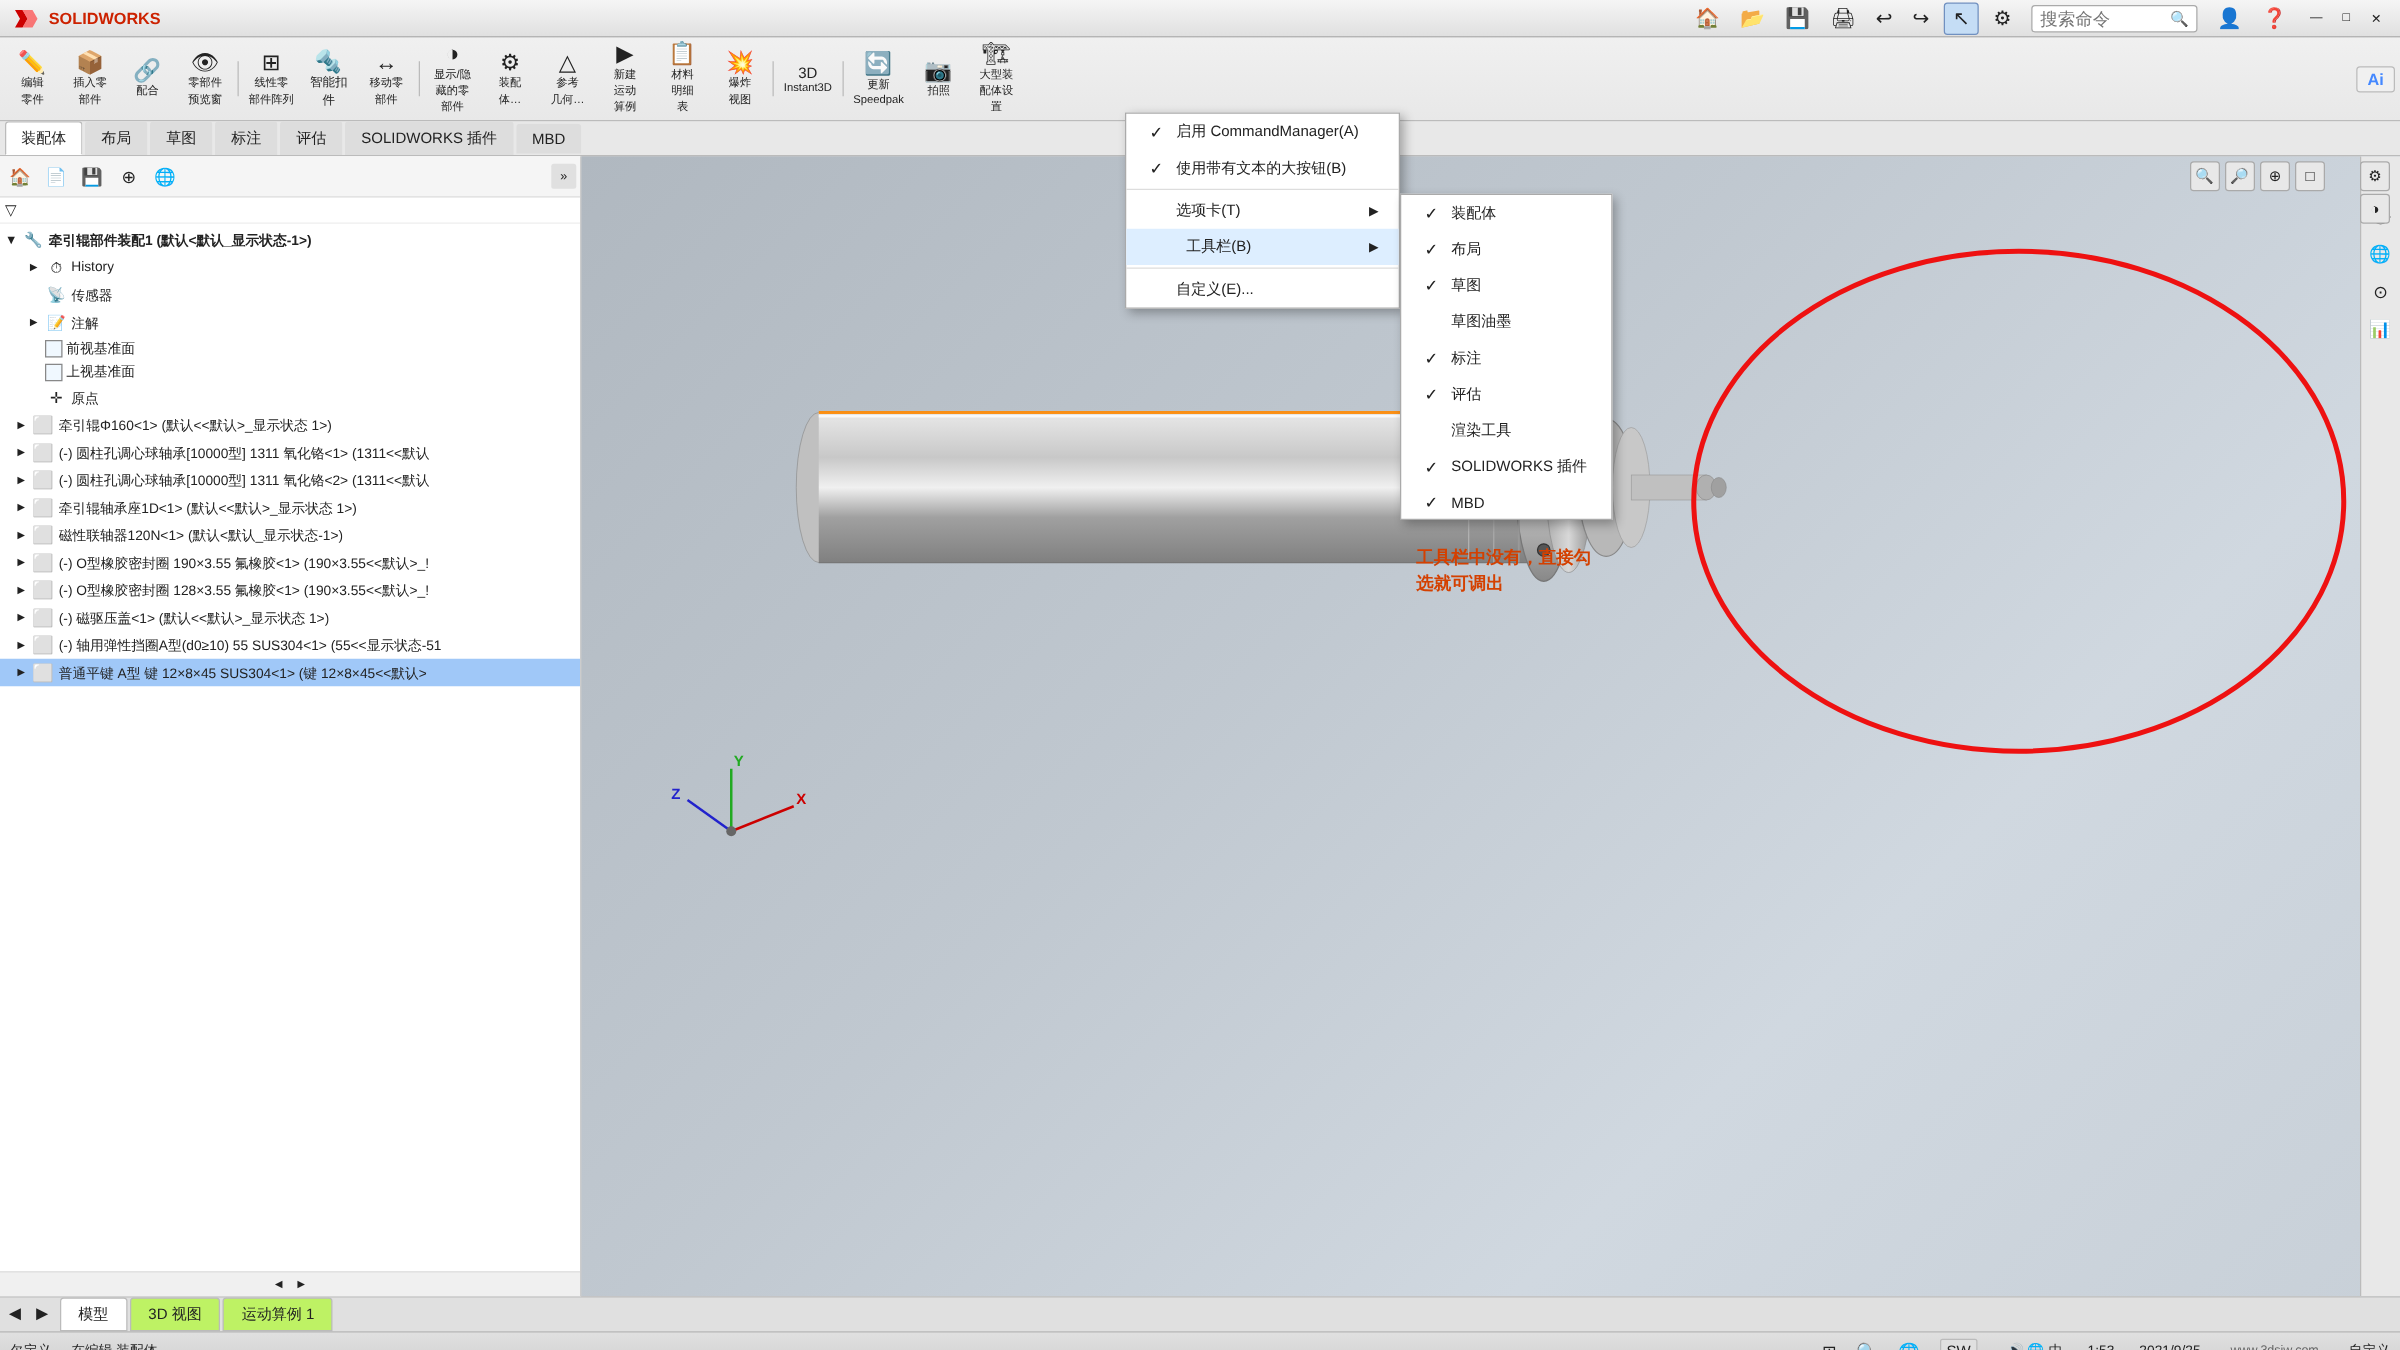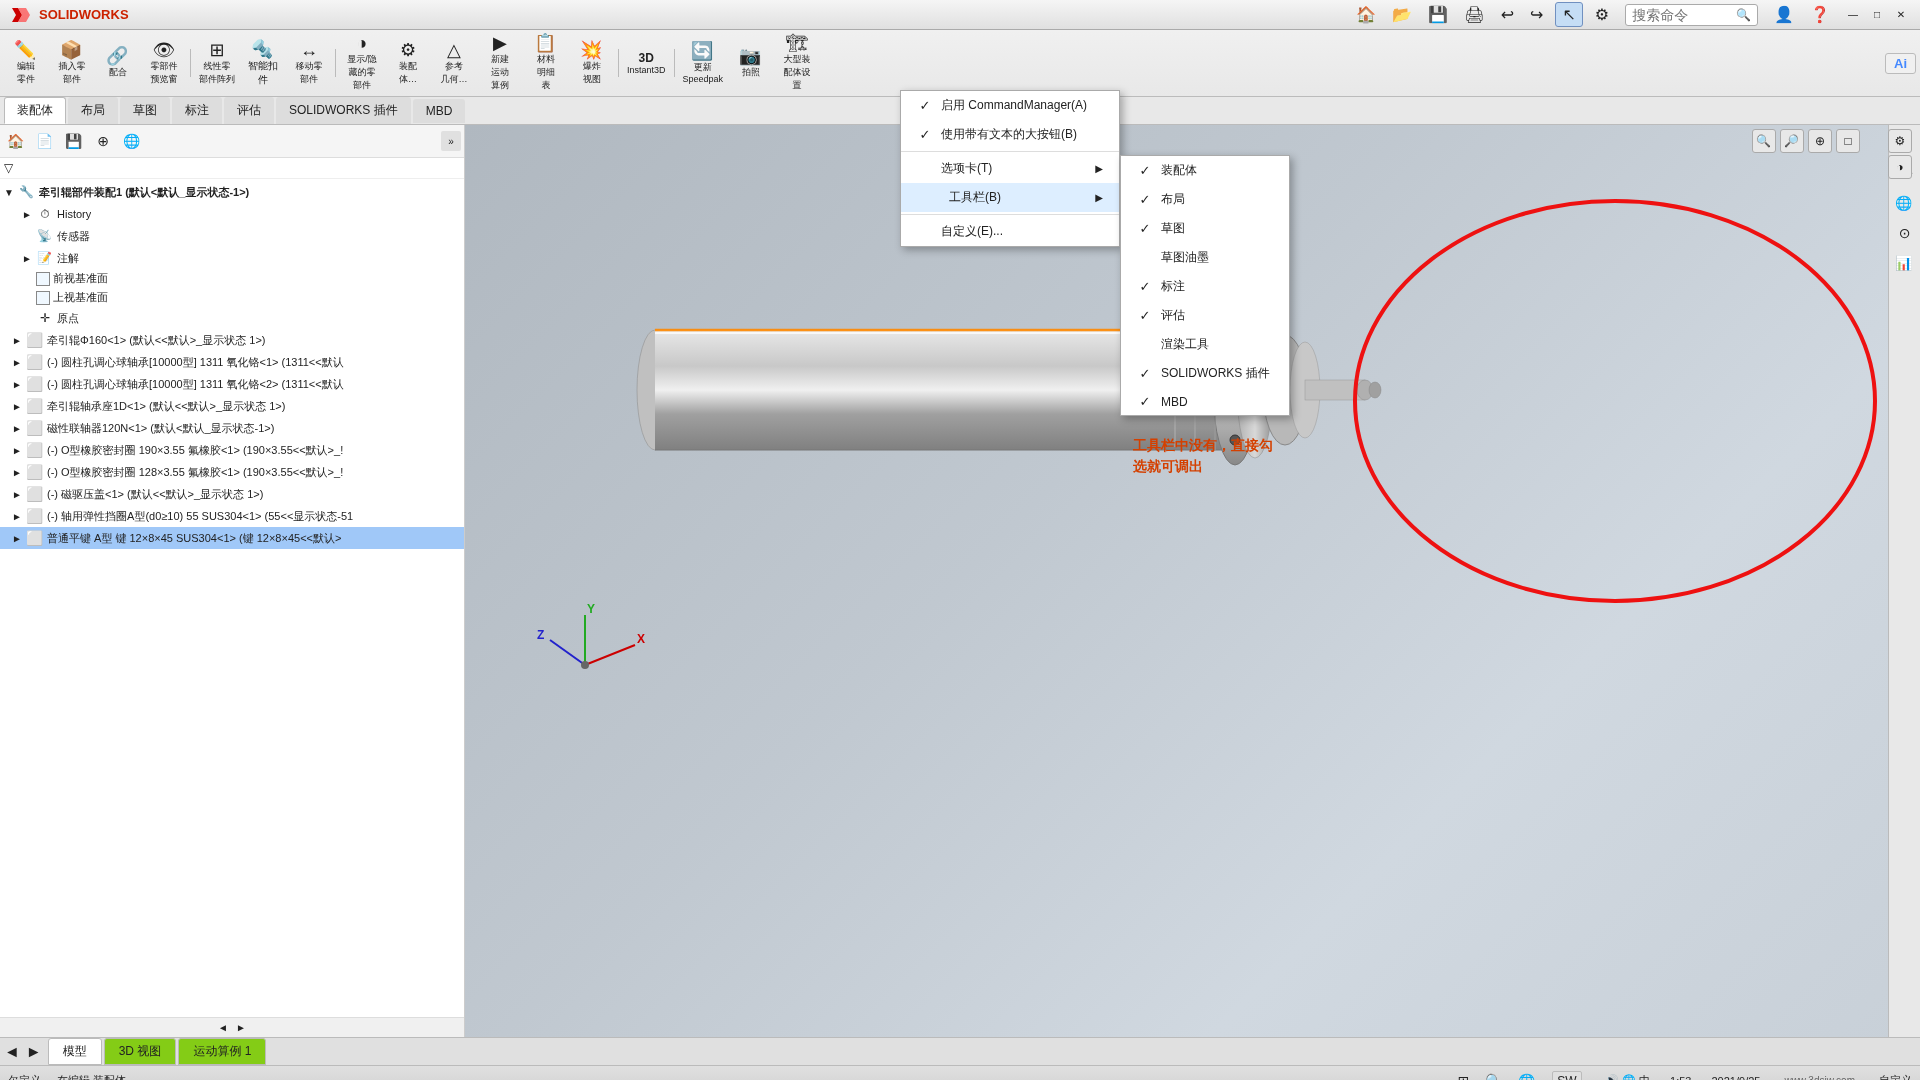--- a/index.html
+++ b/index.html
@@ -234,7 +234,7 @@
     </div>
     <div class="tb-sep"></div>
     <div class="tb-btn">
-      <span class="tb-icon" style="font-size:12px;font-weight:bold;">3D</span>
+      <span class="tb-icon" style="font-size:12px;font-weight:normal;">3D</span>
       <span class="tb-label" style="font-size:9px;">Instant3D</span>
     </div>
     <div class="tb-sep"></div>

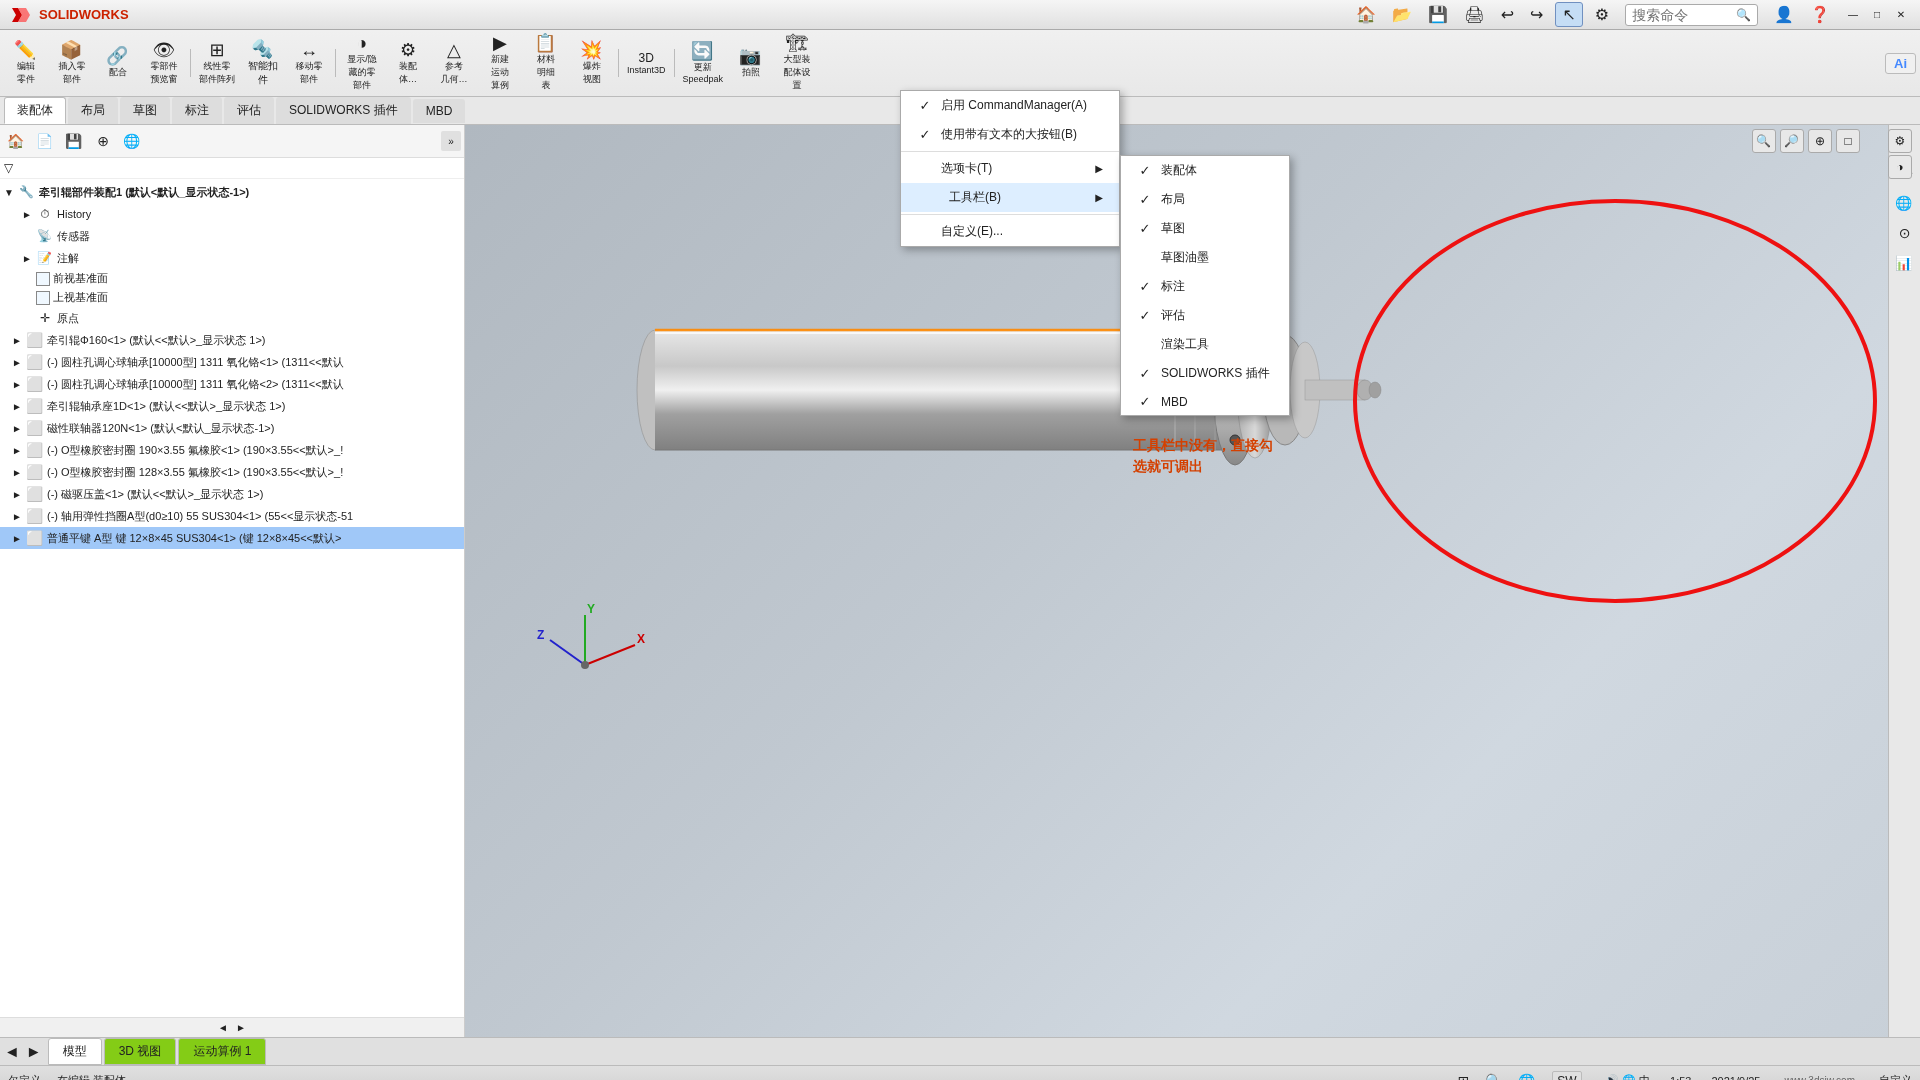--- a/index.html
+++ b/index.html
@@ -126,7 +126,7 @@
       display: flex; align-items: center; background: #e0e0e0; border-top: 1px solid #bbb;
       height: 28px; padding: 0 4px;
     }
-    .btab { padding: 4px 14px; font-size: 12px; cursor: pointer; border: 1px solid #bbb; background: #84cc16; margin-right: 2px; border-radius: 3px 3px 0 0; }
+    .btab { padding: 4px 14px; font-size: 12px; cursor: pointer; border: 1px solid #bbb; background: #bef264; margin-right: 2px; border-radius: 3px 3px 0 0; }
     .btab.active { background: white; }
 
     

